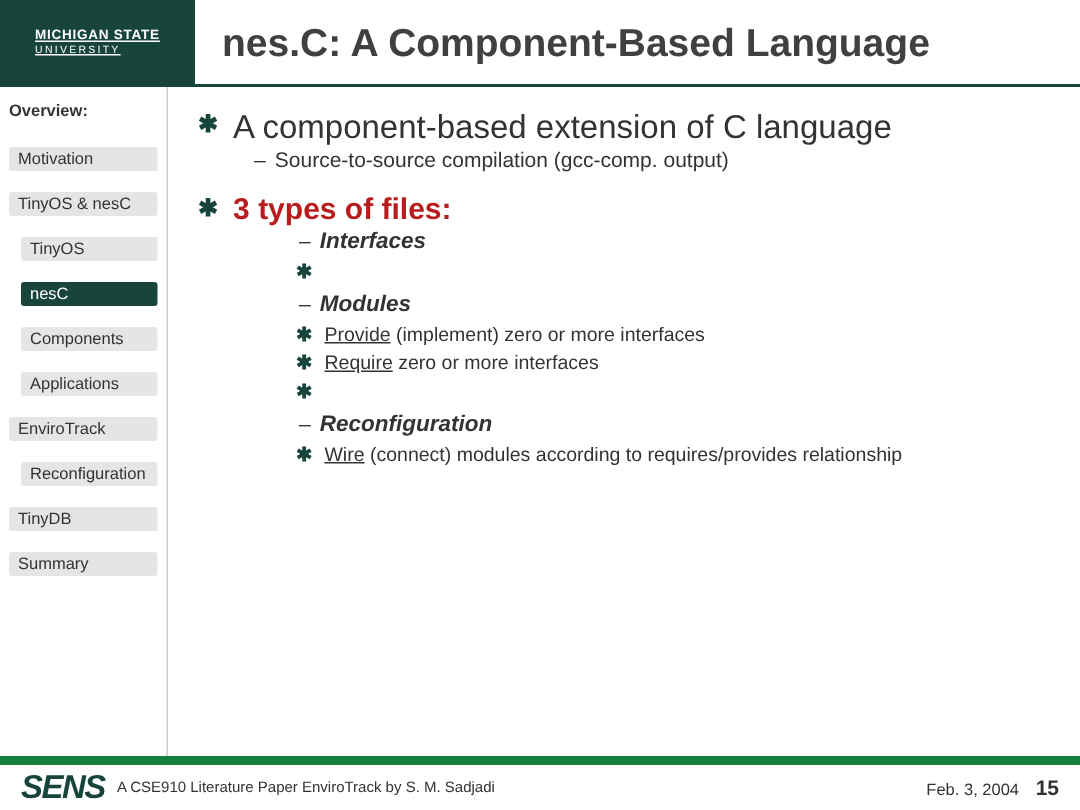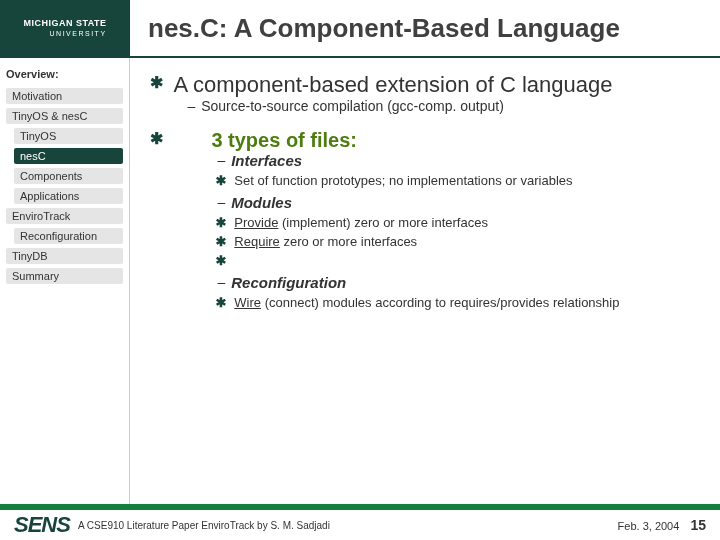--- a/index.html
+++ b/index.html
@@ -35,9 +35,10 @@
       color: #fff;
       font-size: 9px;
       font-weight: bold;
-      text-align: right;
+      text-align: left;
       line-height: 1.3;
       letter-spacing: 0.5px;
+      text-decoration: underline;
     }
     .logo-text .university {
       font-size: 7px;

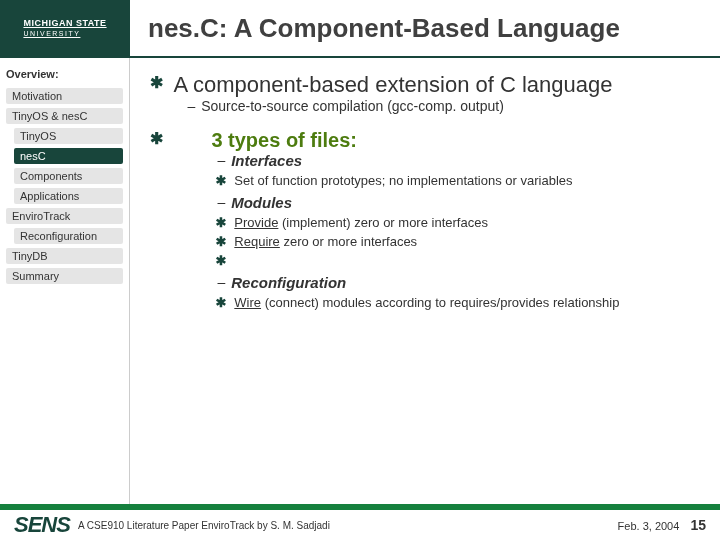--- a/index.html
+++ b/index.html
@@ -62,14 +62,14 @@
 
     
     .sidebar {
-      width: 130px;
+      width: 112px;
       background: #fff;
       border-right: 1px solid #ccc;
       padding: 10px 6px;
       flex-shrink: 0;
       display: flex;
       flex-direction: column;
-      gap: 4px;
+      gap: 14px;
     }
     .sidebar-label {
       font-size: 11px;

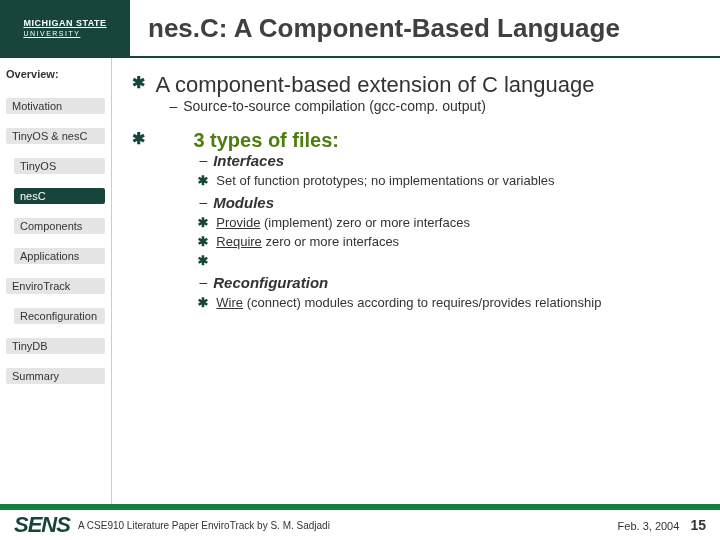--- a/index.html
+++ b/index.html
@@ -134,9 +134,8 @@
     .h2-text {
       font-size: 20px;
       font-weight: bold;
-      color: #4d7c0f;
+      color: #b91c1c;
       line-height: 1.2;
-      margin-left: 38px;
     }
     .indent-block {
       margin-left: 30px;

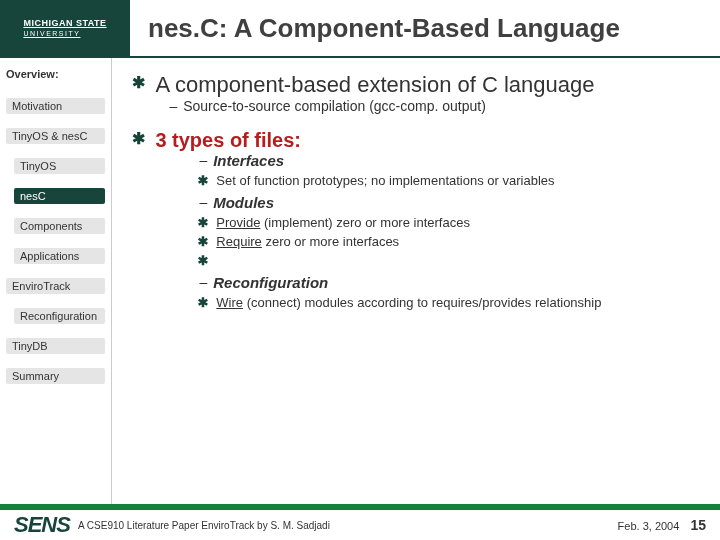--- a/index.html
+++ b/index.html
@@ -257,7 +257,6 @@
           </div>
           <div class="nested-bullet">
             <span class="nested-star">✱</span>
-            <span>Set of function prototypes;  no implementations or variables</span>
           </div>
         </div>
 

